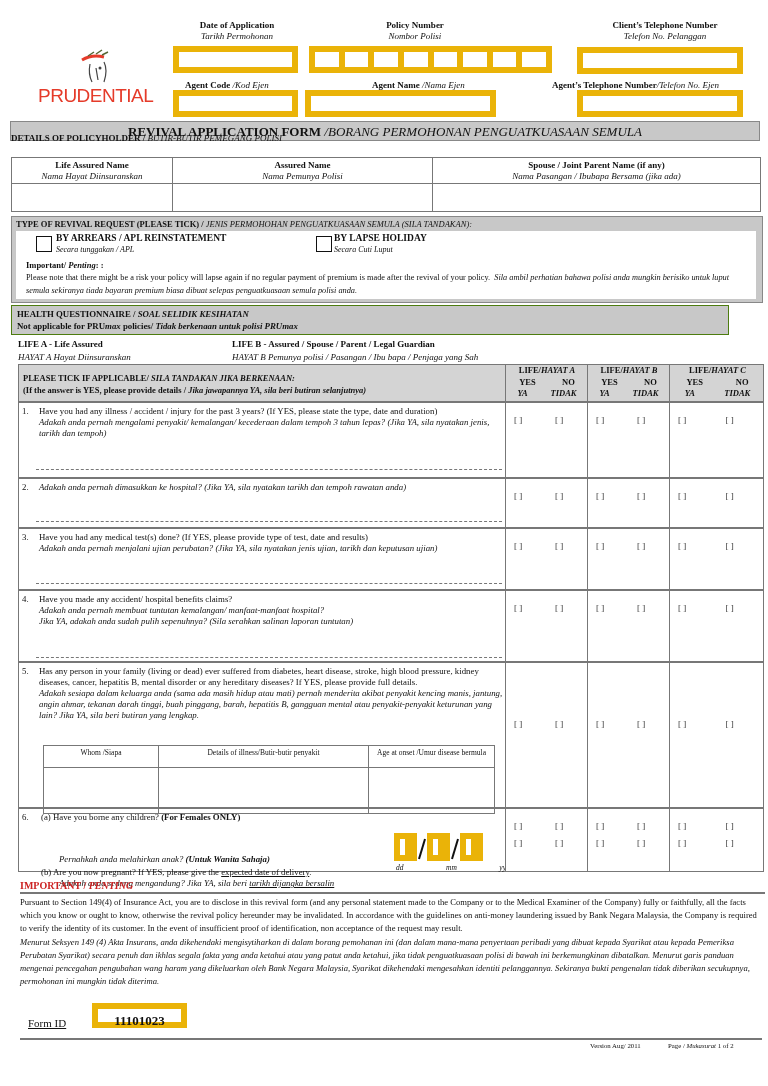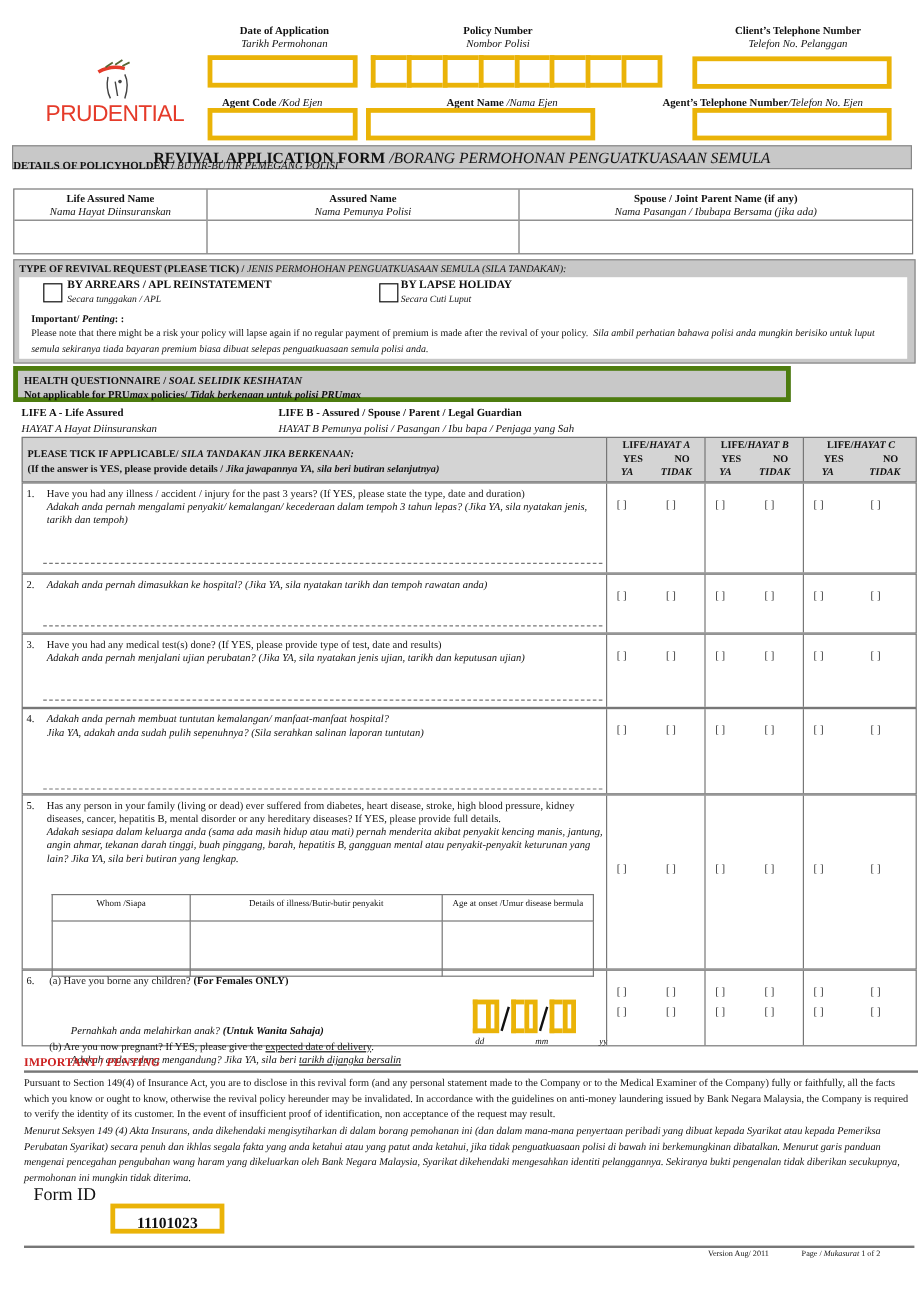--- a/index.html
+++ b/index.html
@@ -143,7 +143,7 @@
   </div>
 </div>
 
-<div class="abs grey" style="left:11px;top:305px;width:648px;height:30px;border:4px solid #4d7c0f;box-sizing:border-box;padding:2px 5px;line-height:12px;font-size:8.8px;">
+<div class="abs grey" style="left:11px;top:305px;width:718px;height:30px;border:1px solid #4d7c0f;box-sizing:border-box;padding:2px 5px;line-height:12px;font-size:8.8px;">
   <div><span class="b">HEALTH QUESTIONNAIRE /</span><span class="b i"> SOAL SELIDIK KESIHATAN</span></div>
   <div><span class="b">Not applicable for PRU</span><span class="b i">max</span><span class="b"> policies/</span><span class="b i"> Tidak berkenaan untuk polisi PRUmax</span></div>
 </div>

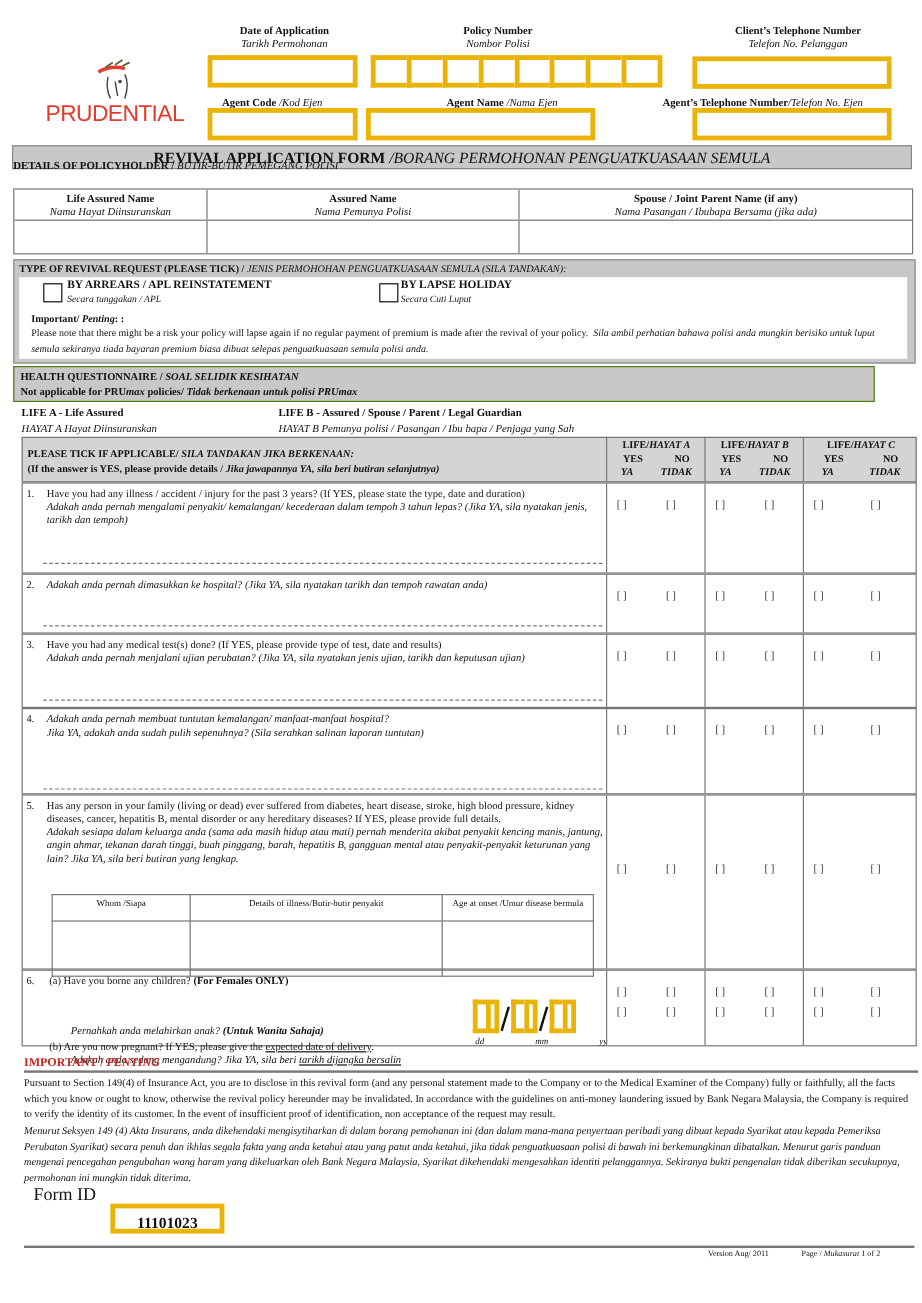--- a/index.html
+++ b/index.html
@@ -274,6 +274,7 @@
     <div class="q-text">
       <span class="q-num">4.</span>
       <div class="q-body">
+        <div>Have you made any accident/ hospital benefits claims?</div>
         <div class="i">Adakah anda pernah membuat tuntutan kemalangan/ manfaat-manfaat hospital?</div>
         <div class="i">Jika YA, adakah anda sudah pulih sepenuhnya? (Sila serahkan salinan laporan tuntutan)</div>
       </div>

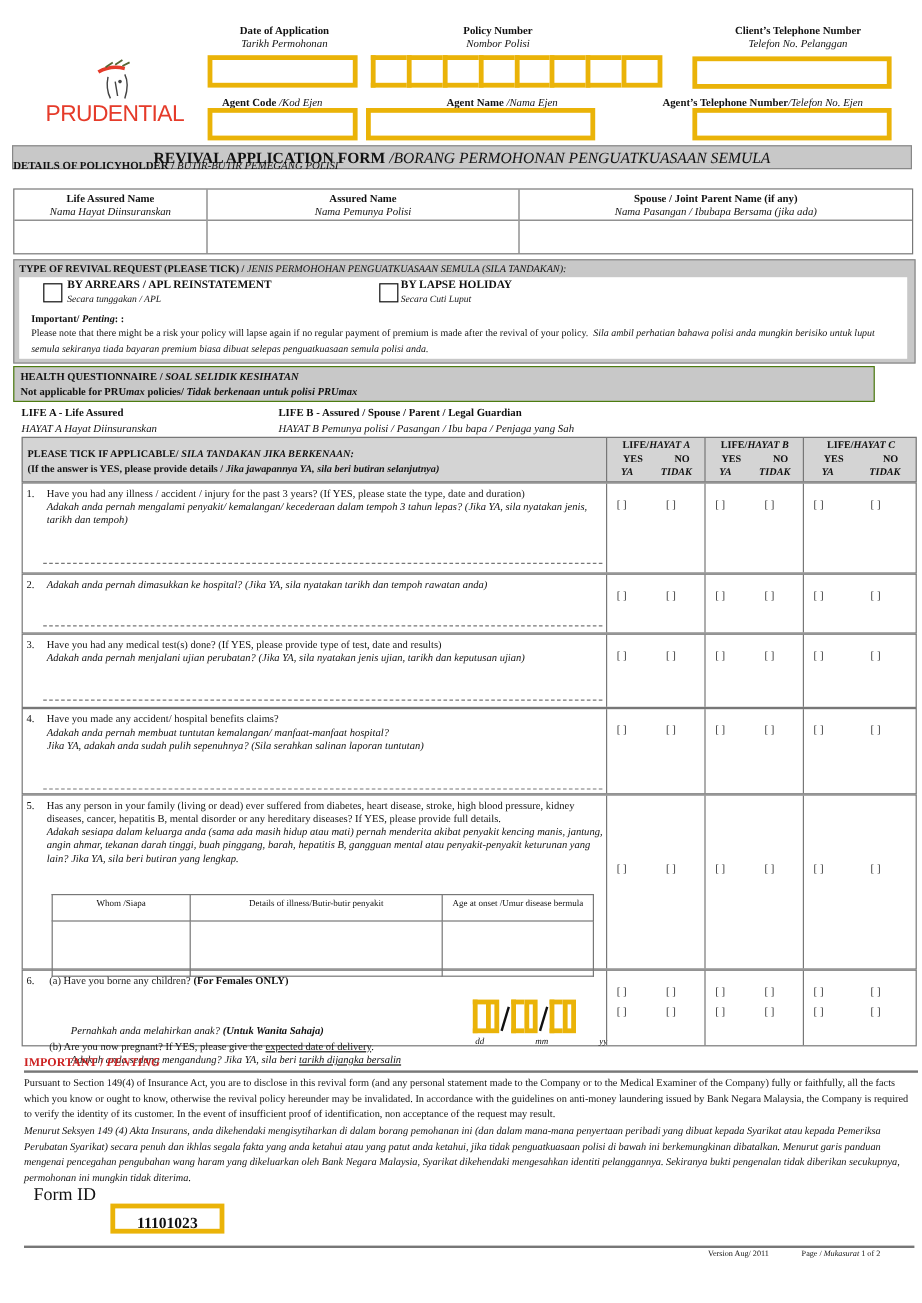--- a/index.html
+++ b/index.html
@@ -390,7 +390,7 @@
   <div class="i">Menurut Seksyen 149 (4) Akta Insurans, anda dikehendaki mengisytiharkan di dalam borang pemohanan ini (dan dalam mana-mana penyertaan peribadi yang dibuat kepada Syarikat atau kepada Pemeriksa Perubatan Syarikat) secara penuh dan ikhlas segala fakta yang anda ketahui atau yang patut anda ketahui, jika tidak penguatkuasaan polisi di bawah ini berkemungkinan dibatalkan. Menurut garis panduan mengenai pencegahan pengubahan wang haram yang dikeluarkan oleh Bank Negara Malaysia, Syarikat dikehendaki mengesahkan identiti pelanggannya. Sekiranya bukti pengenalan tidak diberikan secukupnya, permohonan ini mungkin tidak diterima.</div>
 </div>
 
-<div class="abs" style="left:28px;top:988px;font-size:15px;">Form ID</div>
+<div class="abs" style="left:28px;top:1017px;font-size:11px;text-decoration:underline;">Form ID</div>
 <div class="box c b" style="left:92px;top:1003px;width:95px;height:25px;line-height:23px;font-size:13px;">11101023</div>
 
 <div class="line" style="left:20px;top:1038px;width:742px;height:1.5px;"></div>

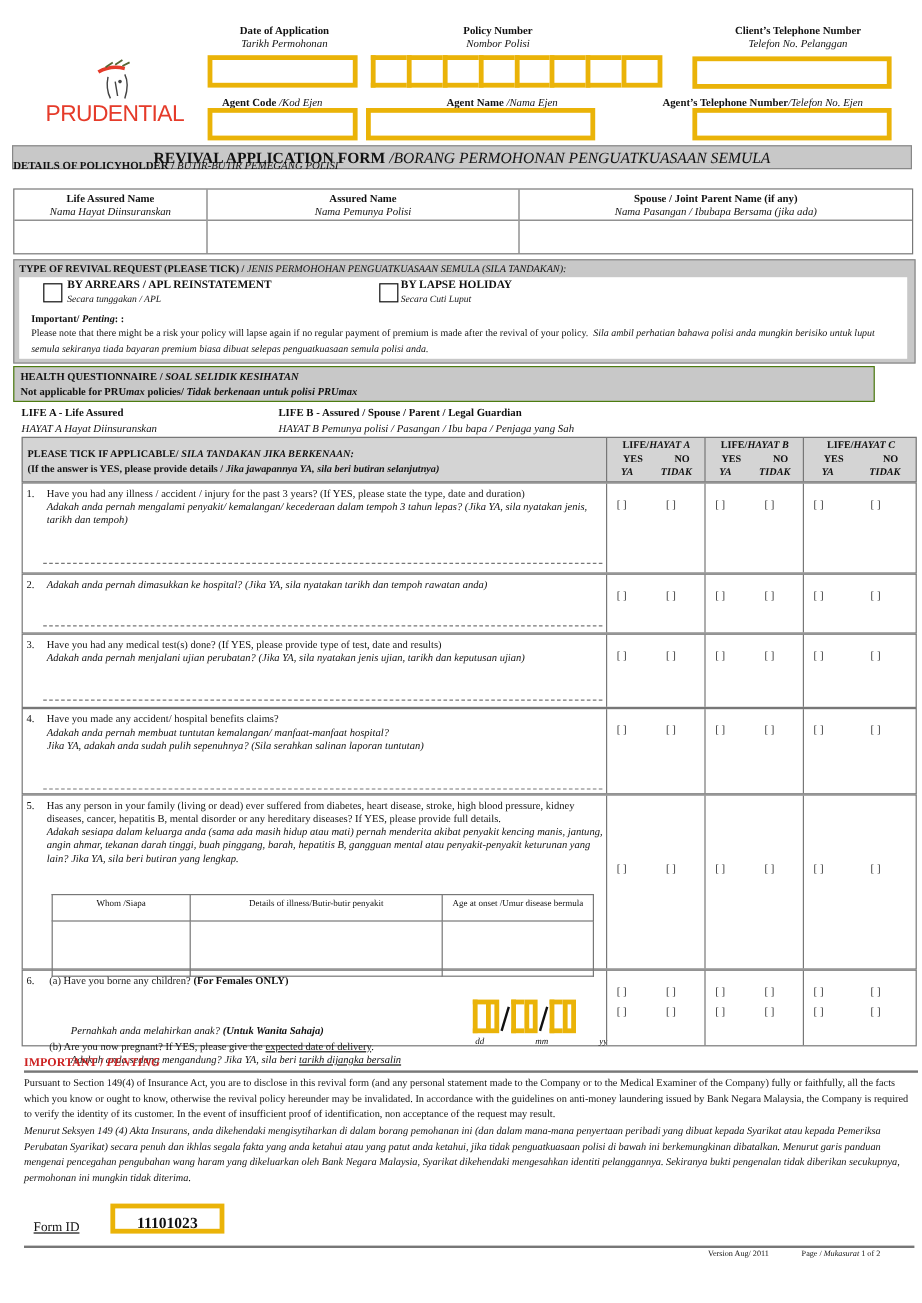--- a/index.html
+++ b/index.html
@@ -9,7 +9,7 @@
   .b { font-weight:bold; }
   .i { font-style:italic; }
   .c { text-align:center; }
-  .box { position:absolute; border:4px solid #eab308; background:#fff; box-sizing:border-box; }
+  .box { position:absolute; border:6px solid #eab308; background:#fff; box-sizing:border-box; }
   .grey { background:#c8c8c8; }
   .lgrey { background:#d4d4d4; }
   .line { position:absolute; background:#777; }

